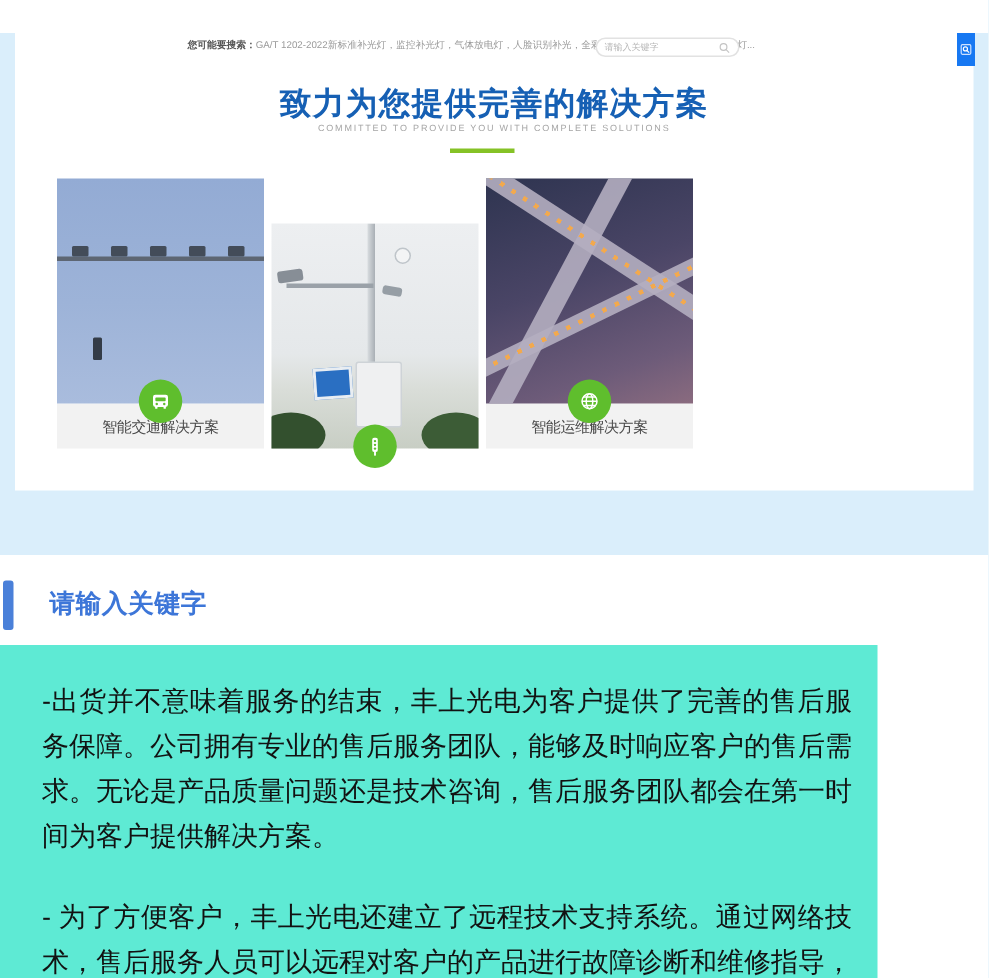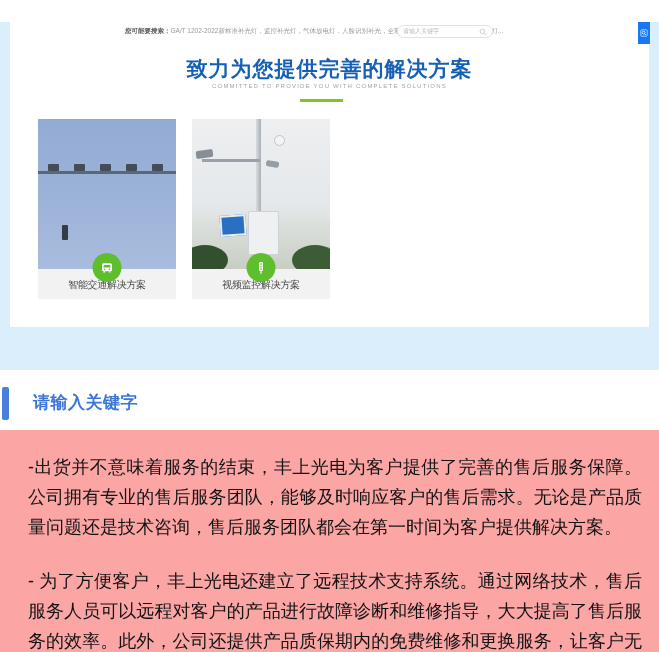--- a/index.html
+++ b/index.html
@@ -28,7 +28,7 @@
     font-size:6px; color:#a5a5a5; letter-spacing:1.2px; }
   .green-line { position:absolute; left:290px; top:77px; width:43px; height:3px; background:#85c226; }
 
-  .cards { position:absolute; left:28px; top:97px; display:flex; gap:16px;align-items:flex-end; }
+  .cards { position:absolute; left:28px; top:97px; display:flex; gap:5px;align-items:flex-end; }
   .card { width:138px; position:relative; }
   .photo { height:150px; position:relative; overflow:hidden; }
   .labelbar { height:30px; background:#f2f2f2; display:flex; align-items:flex-end; justify-content:center; }

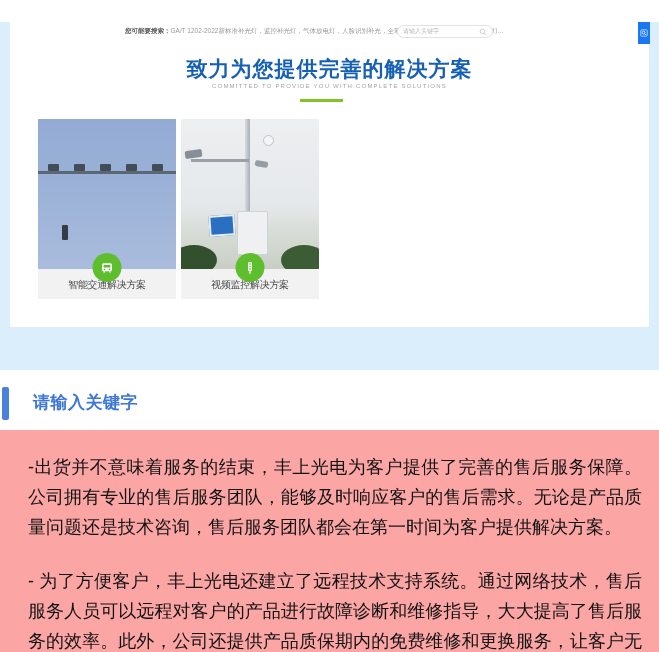--- a/index.html
+++ b/index.html
@@ -166,9 +166,6 @@
               <rect x="11" y="18" width="2" height="4" fill="#ffffff"></rect>
             </svg>
         </div>
-        <div class="labelbar">
-          <span>视频监控解决方案</span>
-        </div>
       </div>
 
 

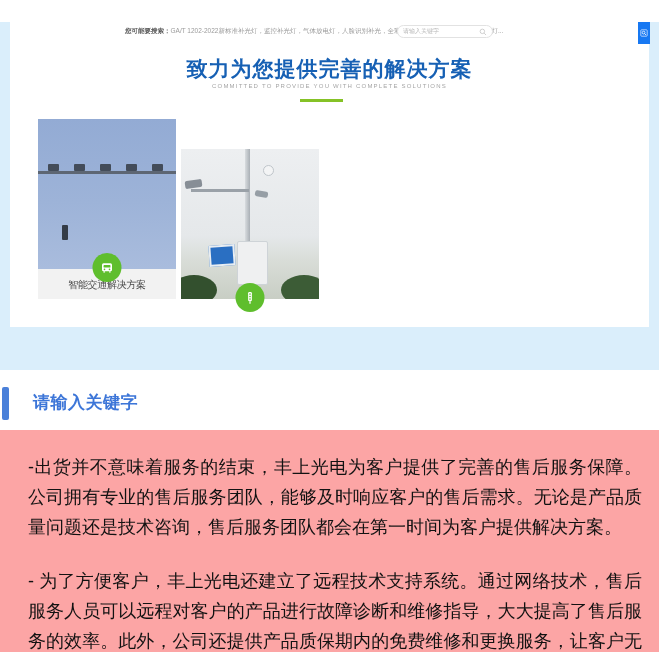--- a/index.html
+++ b/index.html
@@ -169,6 +169,27 @@
       </div>
 
 
+      <div class="card">
+        <div class="photo photo4">
+          <div class="p4-road p4-r1"></div>
+          <div class="p4-road p4-r2"></div>
+          <div class="p4-road p4-r3"></div>
+          <div class="p4-glow p4-g1"></div>
+          <div class="p4-glow p4-g2"></div>
+        </div>
+        <div class="icon-circle">
+          <svg width="15" height="15" viewBox="0 0 24 24" fill="none" stroke="#ffffff" stroke-width="1.6">
+              <circle cx="12" cy="12" r="8"></circle>
+              <ellipse cx="12" cy="12" rx="3.5" ry="8"></ellipse>
+              <line x1="4" y1="12" x2="20" y2="12"></line>
+              <line x1="5.2" y1="7.5" x2="18.8" y2="7.5"></line>
+              <line x1="5.2" y1="16.5" x2="18.8" y2="16.5"></line>
+            </svg>
+        </div>
+        <div class="labelbar">
+          <span>智能运维解决方案</span>
+        </div>
+      </div>
 
     </div>
   </div>

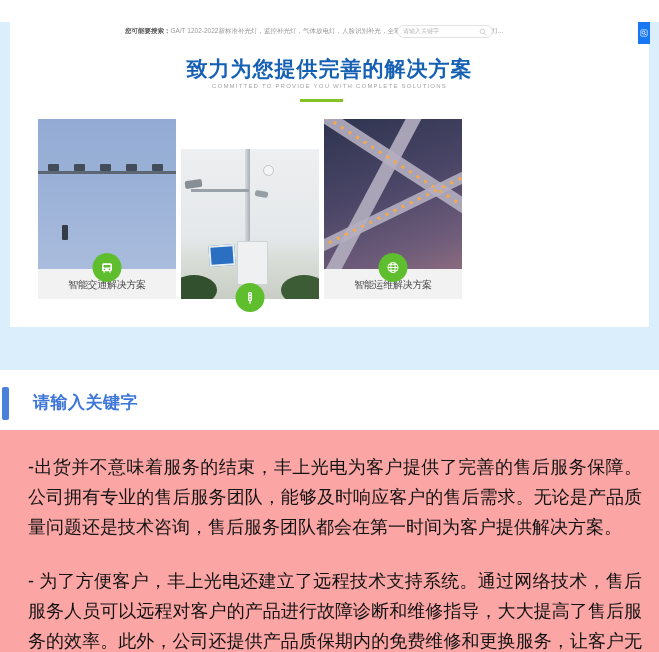--- a/index.html
+++ b/index.html
@@ -78,7 +78,7 @@
   
   .svc-bar { position:absolute; left:2px; top:387px; width:7px; height:33px; background:#4a80d9; border-radius:2px; }
   .svc-heading { position:absolute; left:33px; top:391px; margin:0; font-size:17px; font-weight:bold; color:#3d76d8; letter-spacing:0.5px; }
-  .svc-body { position:absolute; left:0; top:430px; width:659px; height:222px; background:#fca5a5; padding:22px 17px 0 28px; }
+  .svc-body { position:absolute; left:0; top:430px; width:585px; height:222px; background:#5eead4; padding:22px 17px 0 28px; }
   .svc-body p { margin:0; font-size:18px; line-height:30px; color:#121212; text-align:justify; }
   .svc-body p + p { margin-top:24px; }
 

